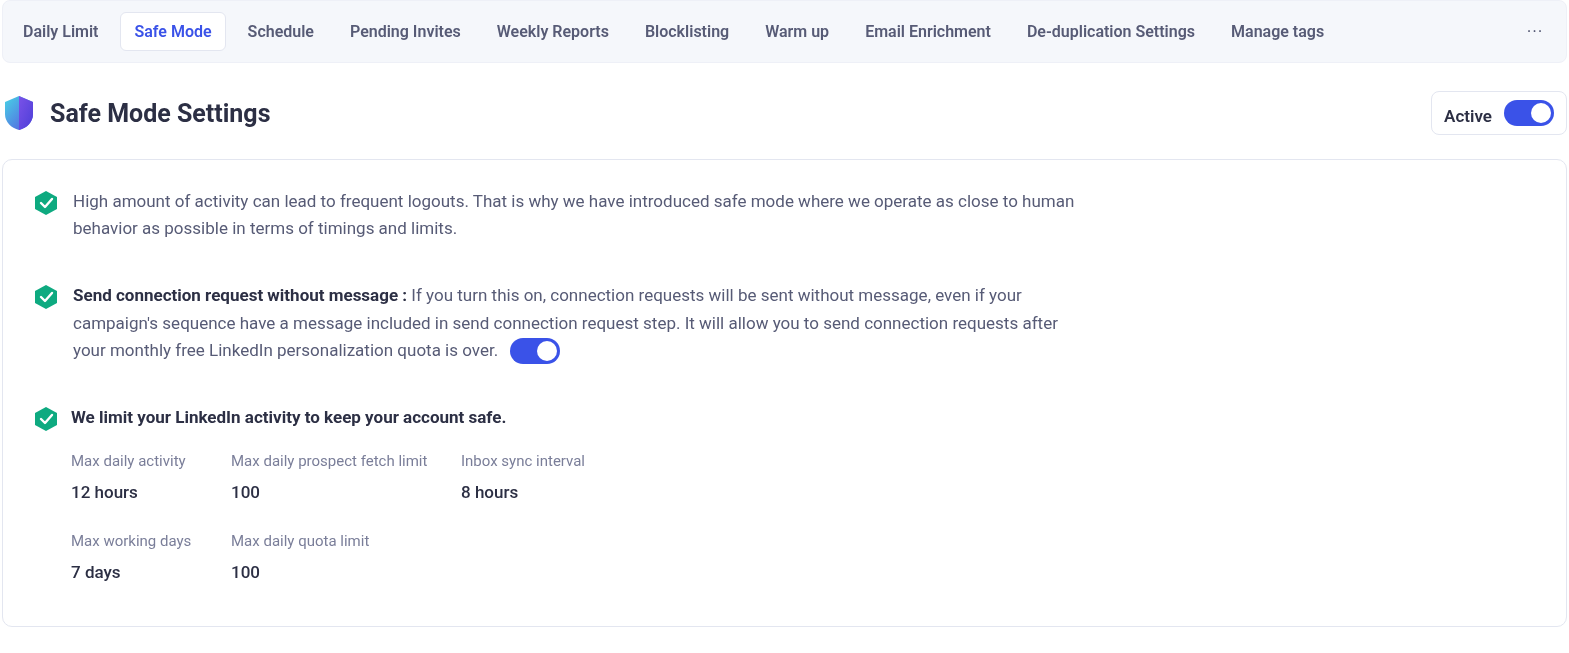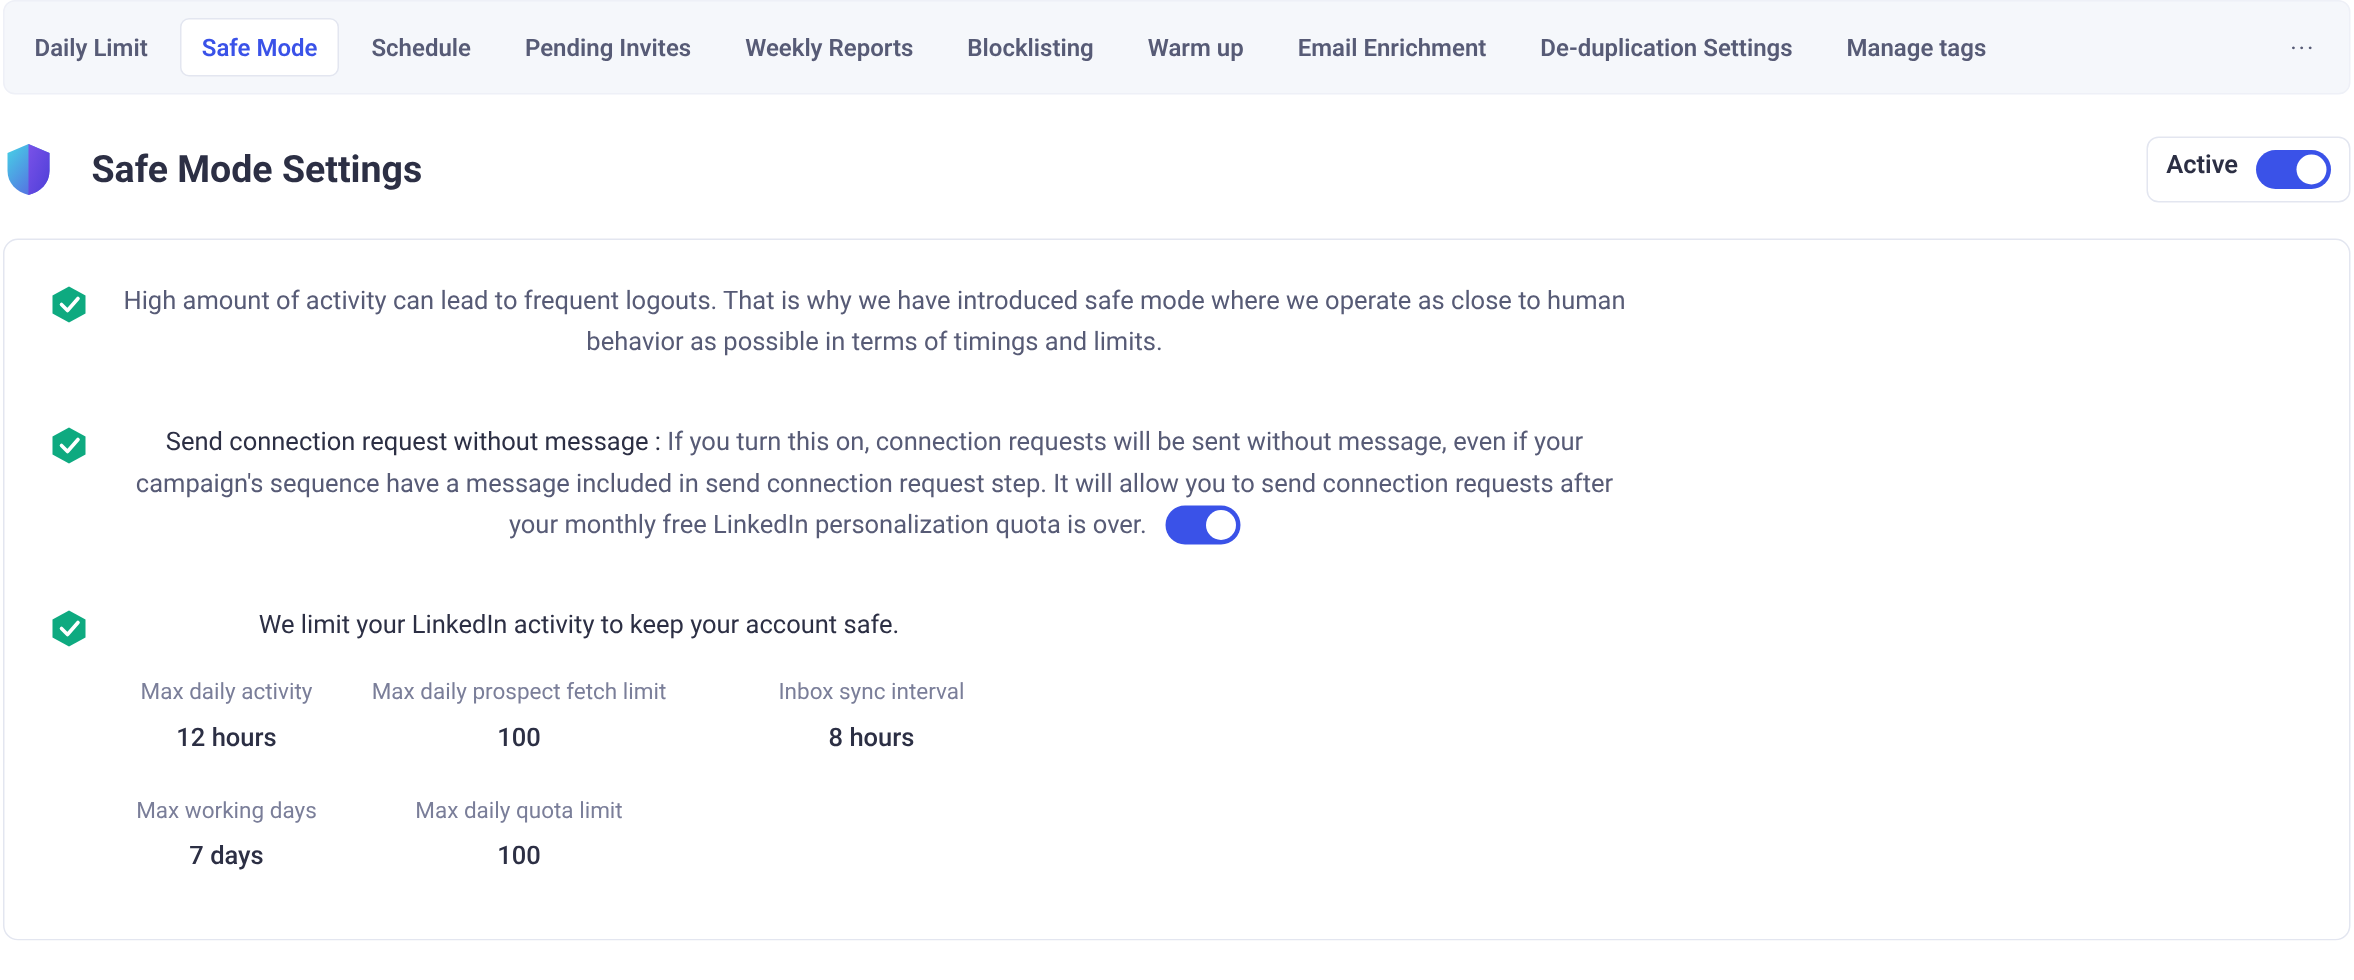--- a/index.html
+++ b/index.html
@@ -64,7 +64,7 @@
   .header-left {
     display: flex;
     align-items: center;
-    gap: 25px;
+    gap: 14px;
   }
   .shield-icon {
     width: 34px;

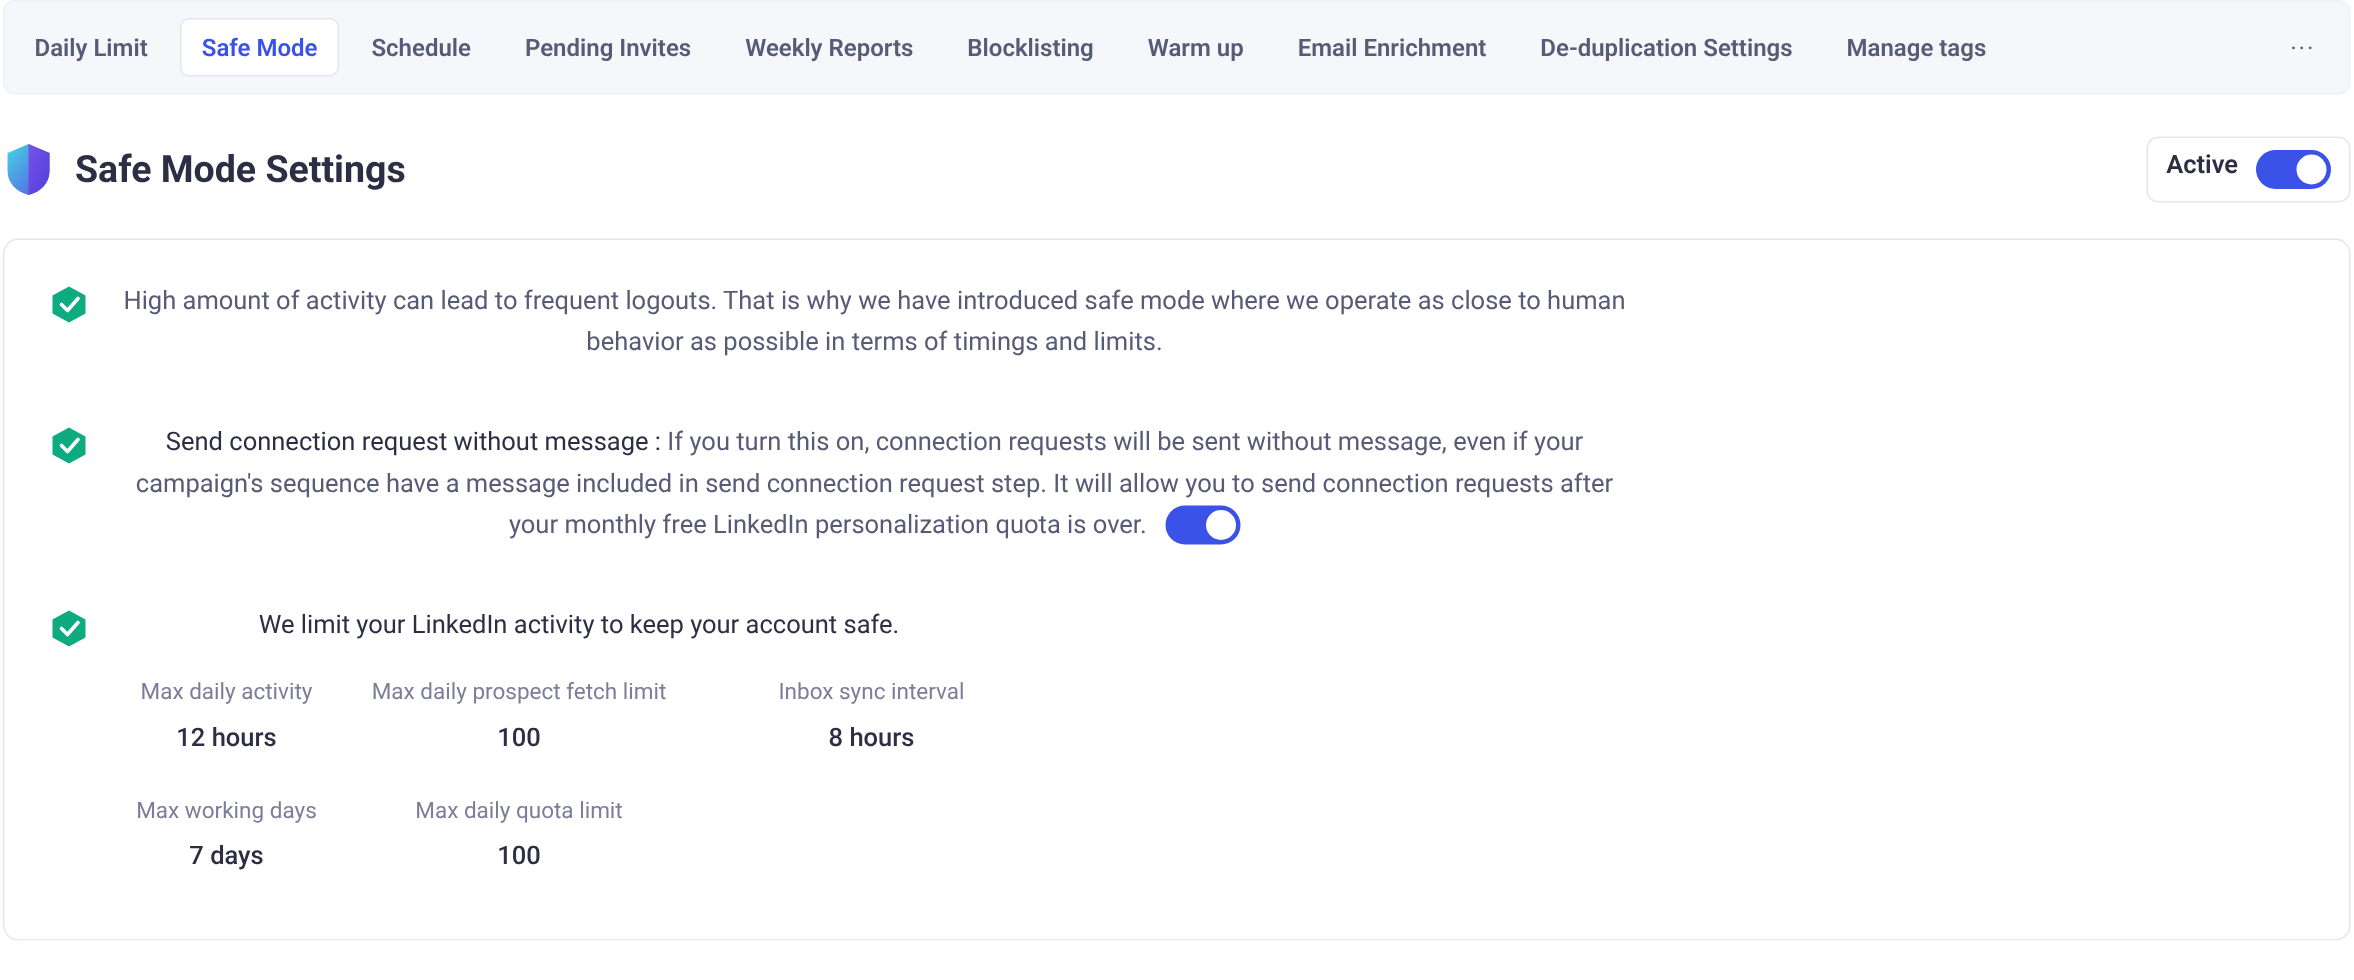--- a/index.html
+++ b/index.html
@@ -78,7 +78,7 @@
   }
   .active-box {
     display: flex;
-    align-items: flex-start;
+    align-items: flex-end;
     gap: 12px;
     border: 1px solid var(--border);
     border-radius: 8px;

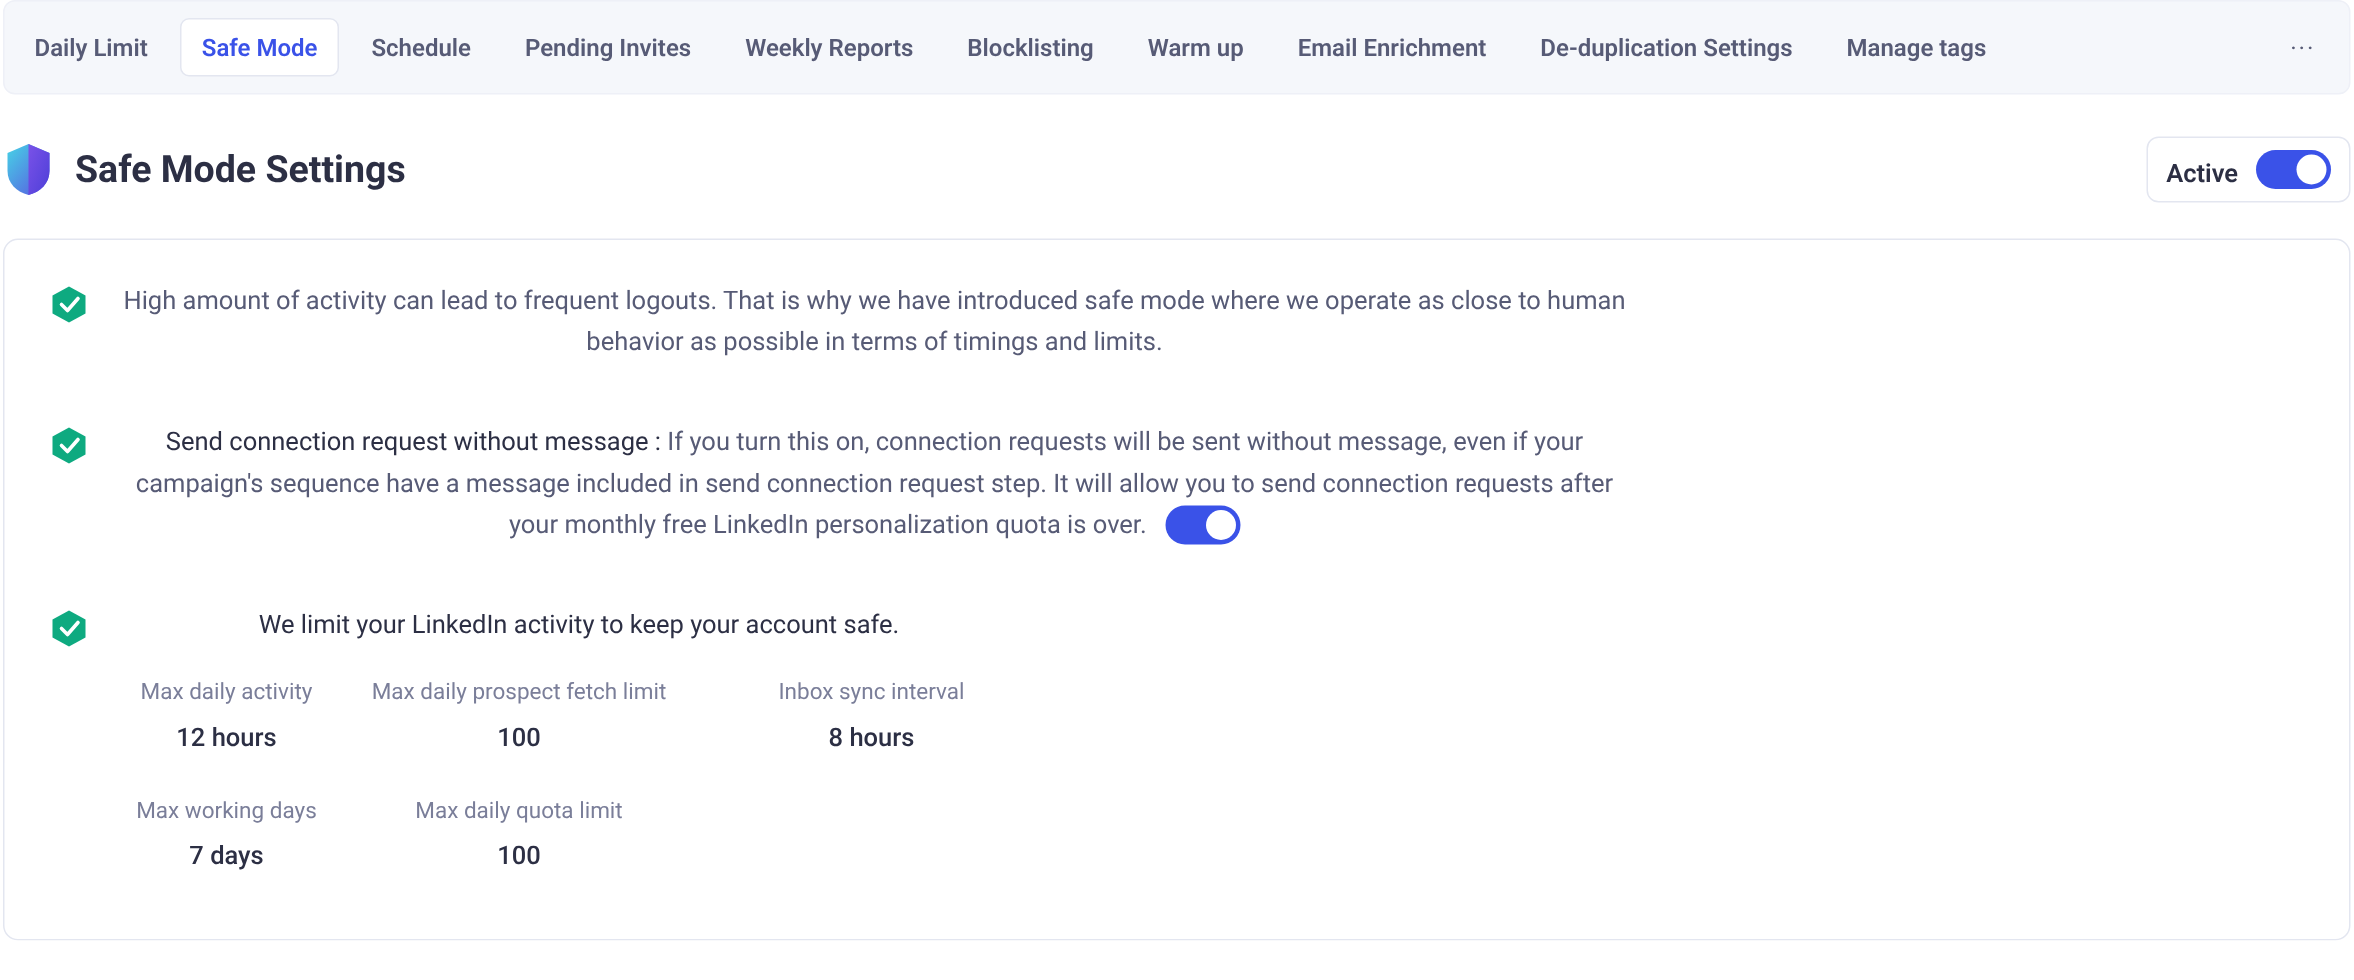--- a/index.html
+++ b/index.html
@@ -139,7 +139,6 @@
     line-height: 1.6;
     color: var(--text-gray);
     max-width: 1020px;
-    text-align: center;
   }
   .item-bold {
     font-weight: 400;

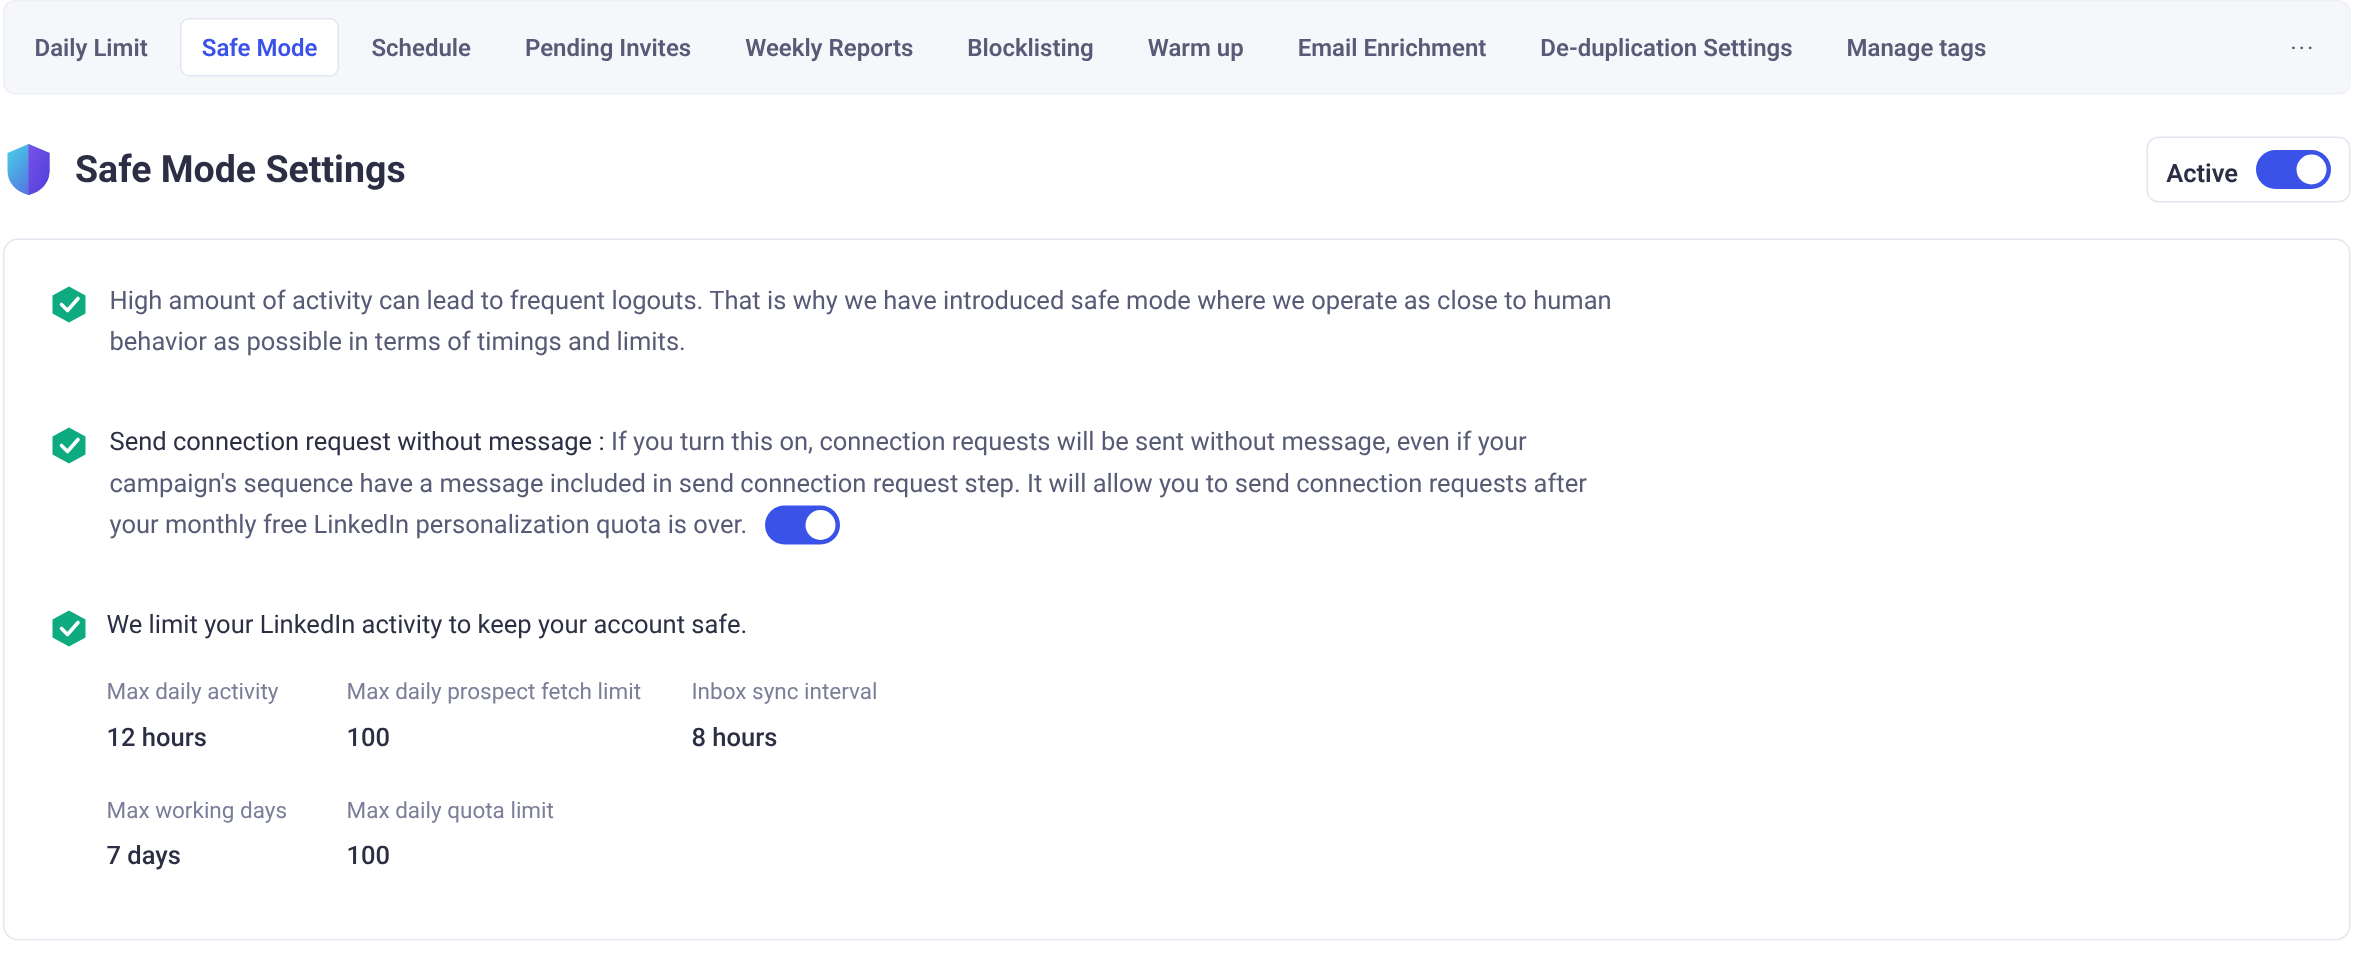--- a/index.html
+++ b/index.html
@@ -141,7 +141,7 @@
     max-width: 1020px;
   }
   .item-bold {
-    font-weight: 400;
+    font-weight: 700;
     color: var(--text-dark);
   }
   .inline-toggle {

